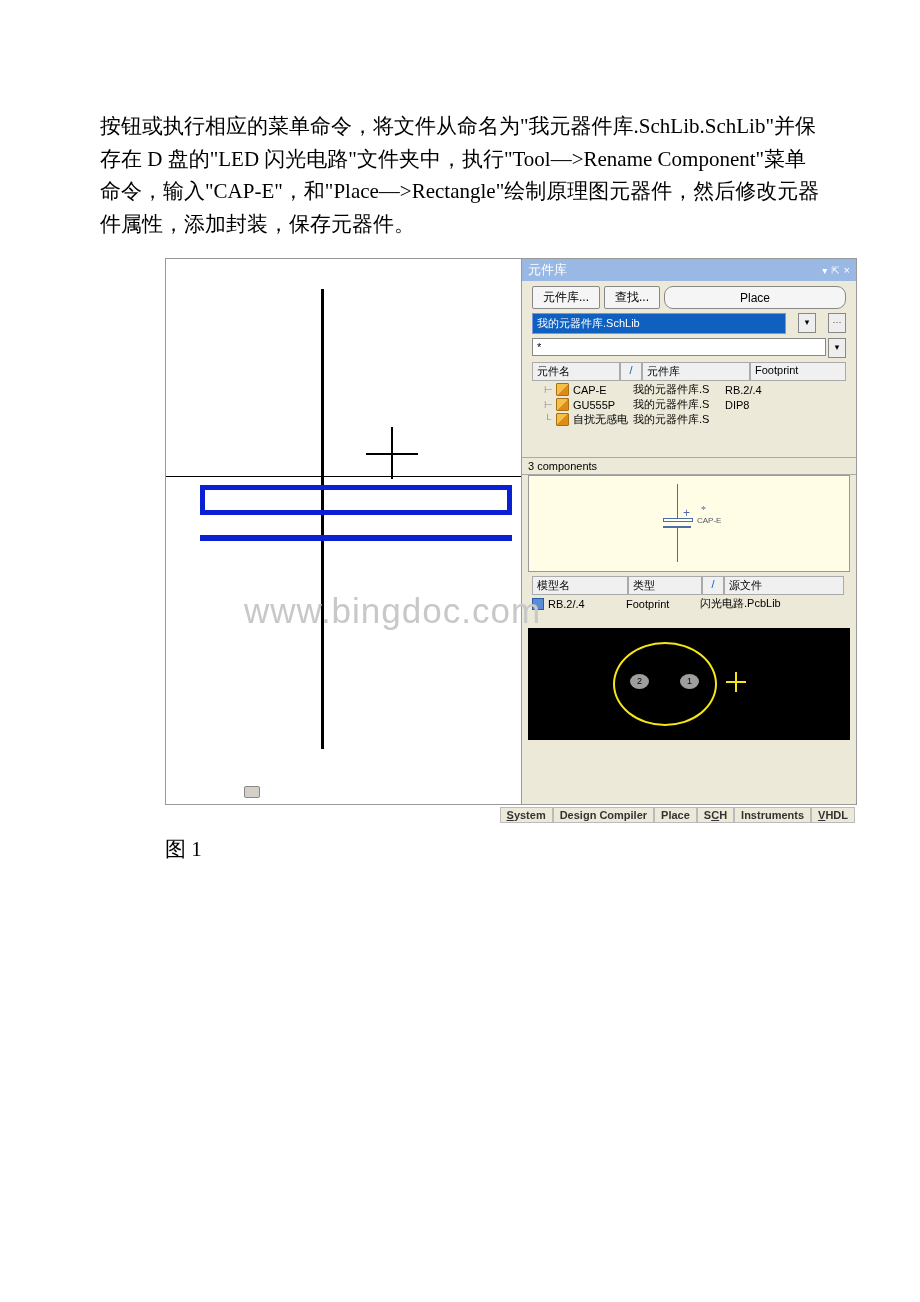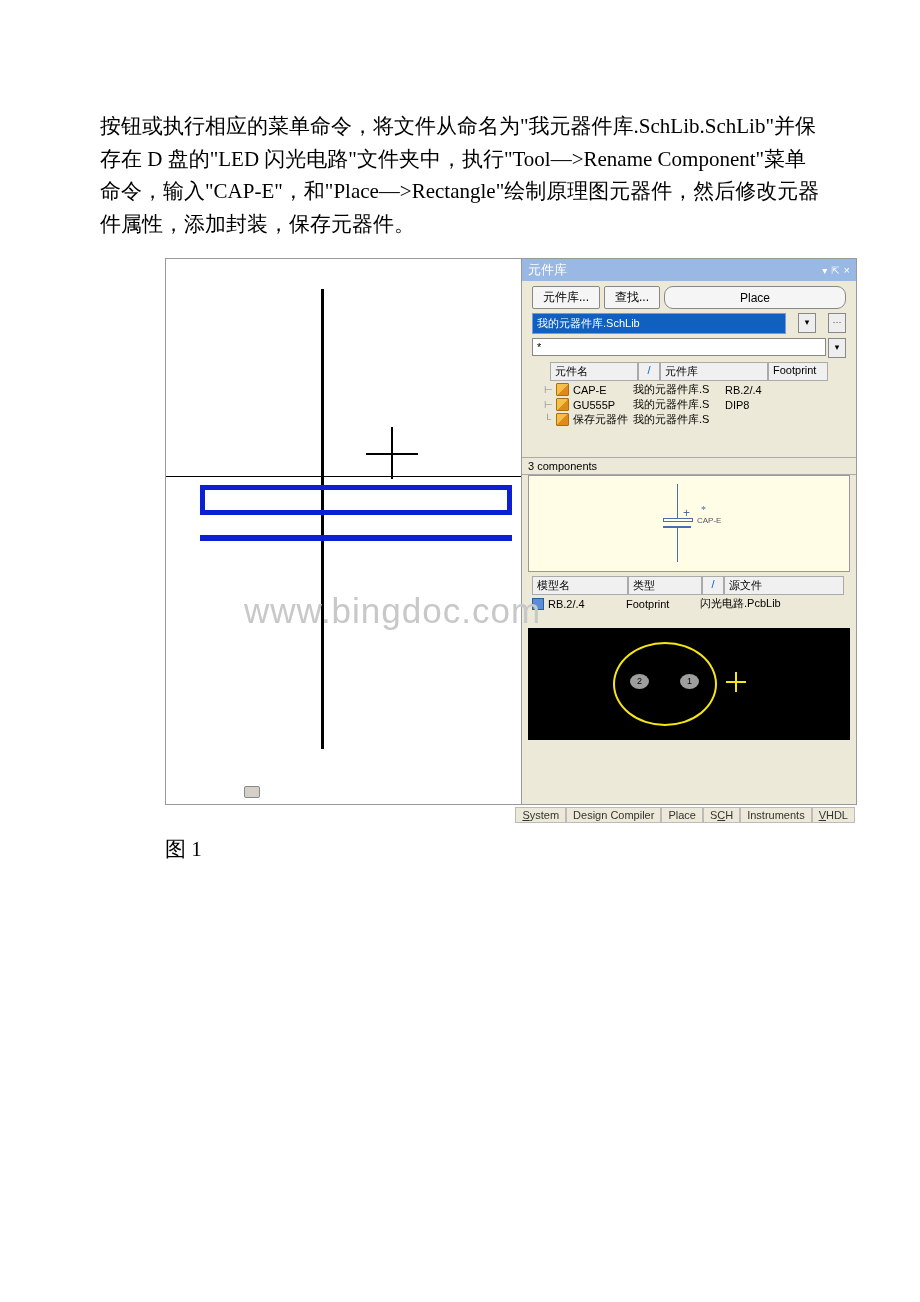--- a/index.html
+++ b/index.html
@@ -117,7 +117,7 @@
   .list-head {
     display: flex;
     font-size: 11px;
-    padding: 0 28px;
+    padding: 0 10px;
     font-family: "Microsoft YaHei", Arial, sans-serif;
   }
   .list-head > div {

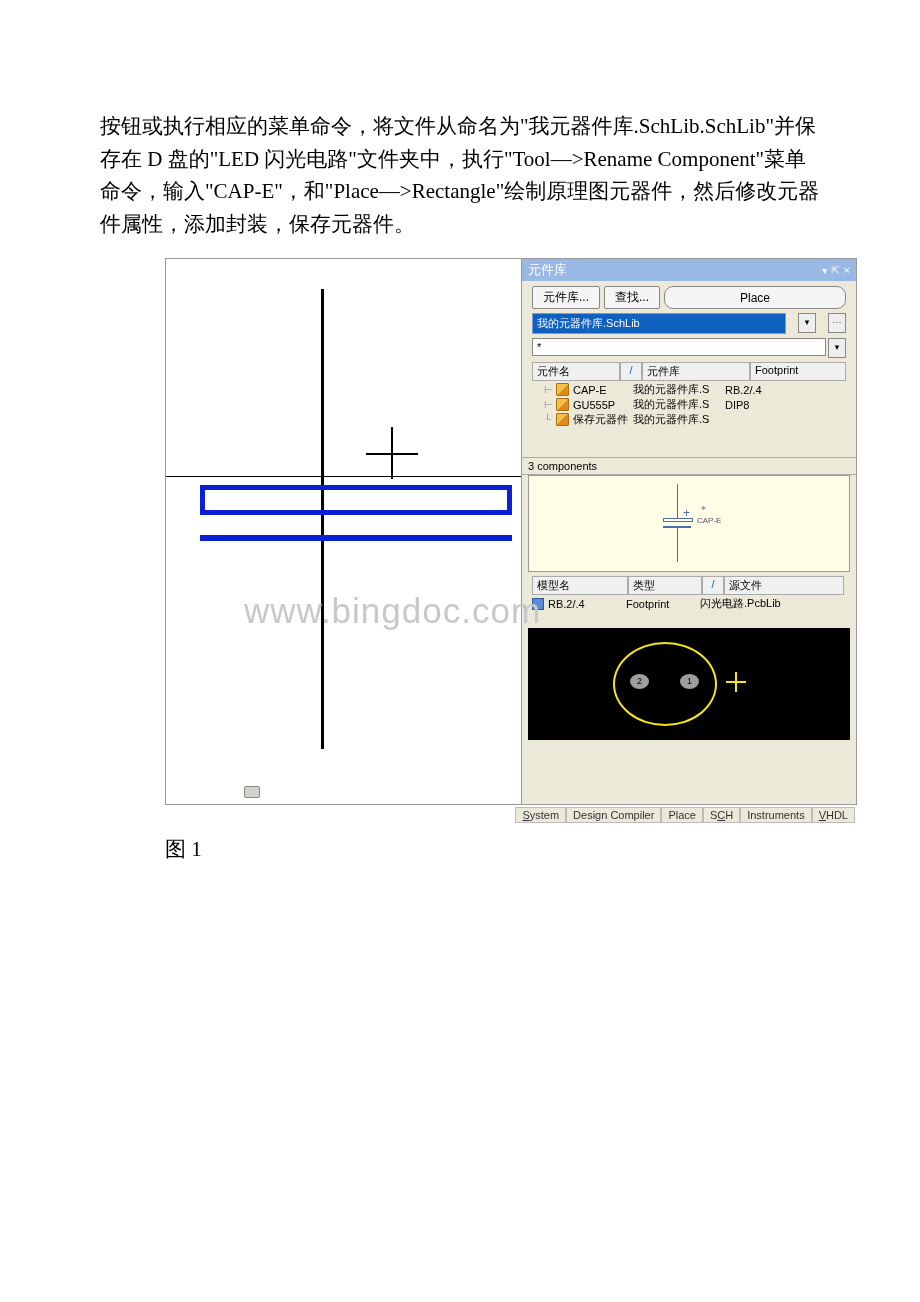--- a/index.html
+++ b/index.html
@@ -428,7 +428,7 @@
           <div class="comp-row">
             <span class="tree-dash">└</span>
             <span class="comp-icon"></span>
-            <span class="cname">保存元器件</span>
+            <span class="cname">自扰无感电</span>
             <span class="clib">我的元器件库.S</span>
             <span class="cf"></span>
           </div>

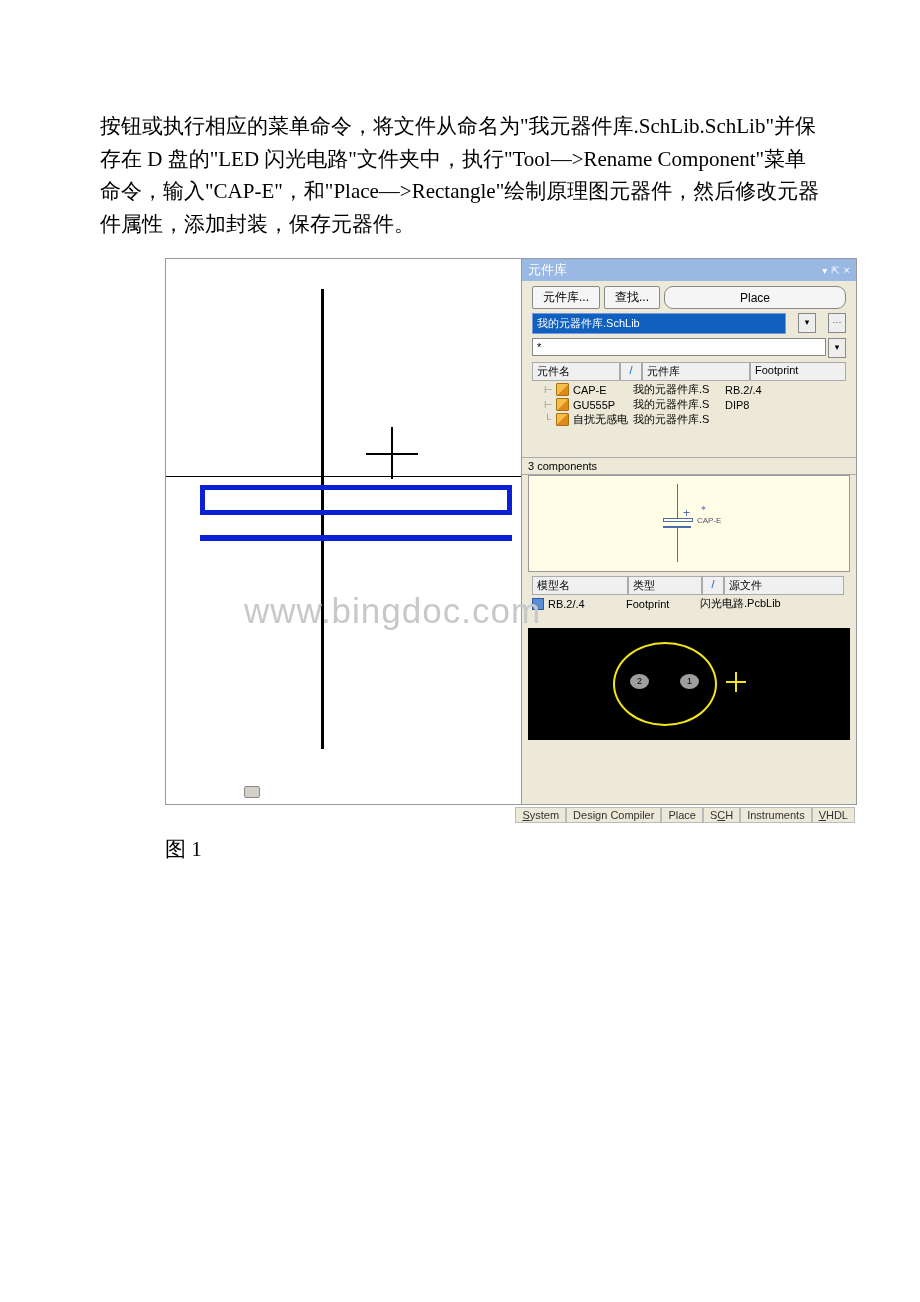--- a/index.html
+++ b/index.html
@@ -216,6 +216,7 @@
     gap: 0;
     font-family: Arial, sans-serif;
     color: #333;
+    font-weight: bold;
   }
   .status-bar > span {
     border: 1px solid #bbb;

